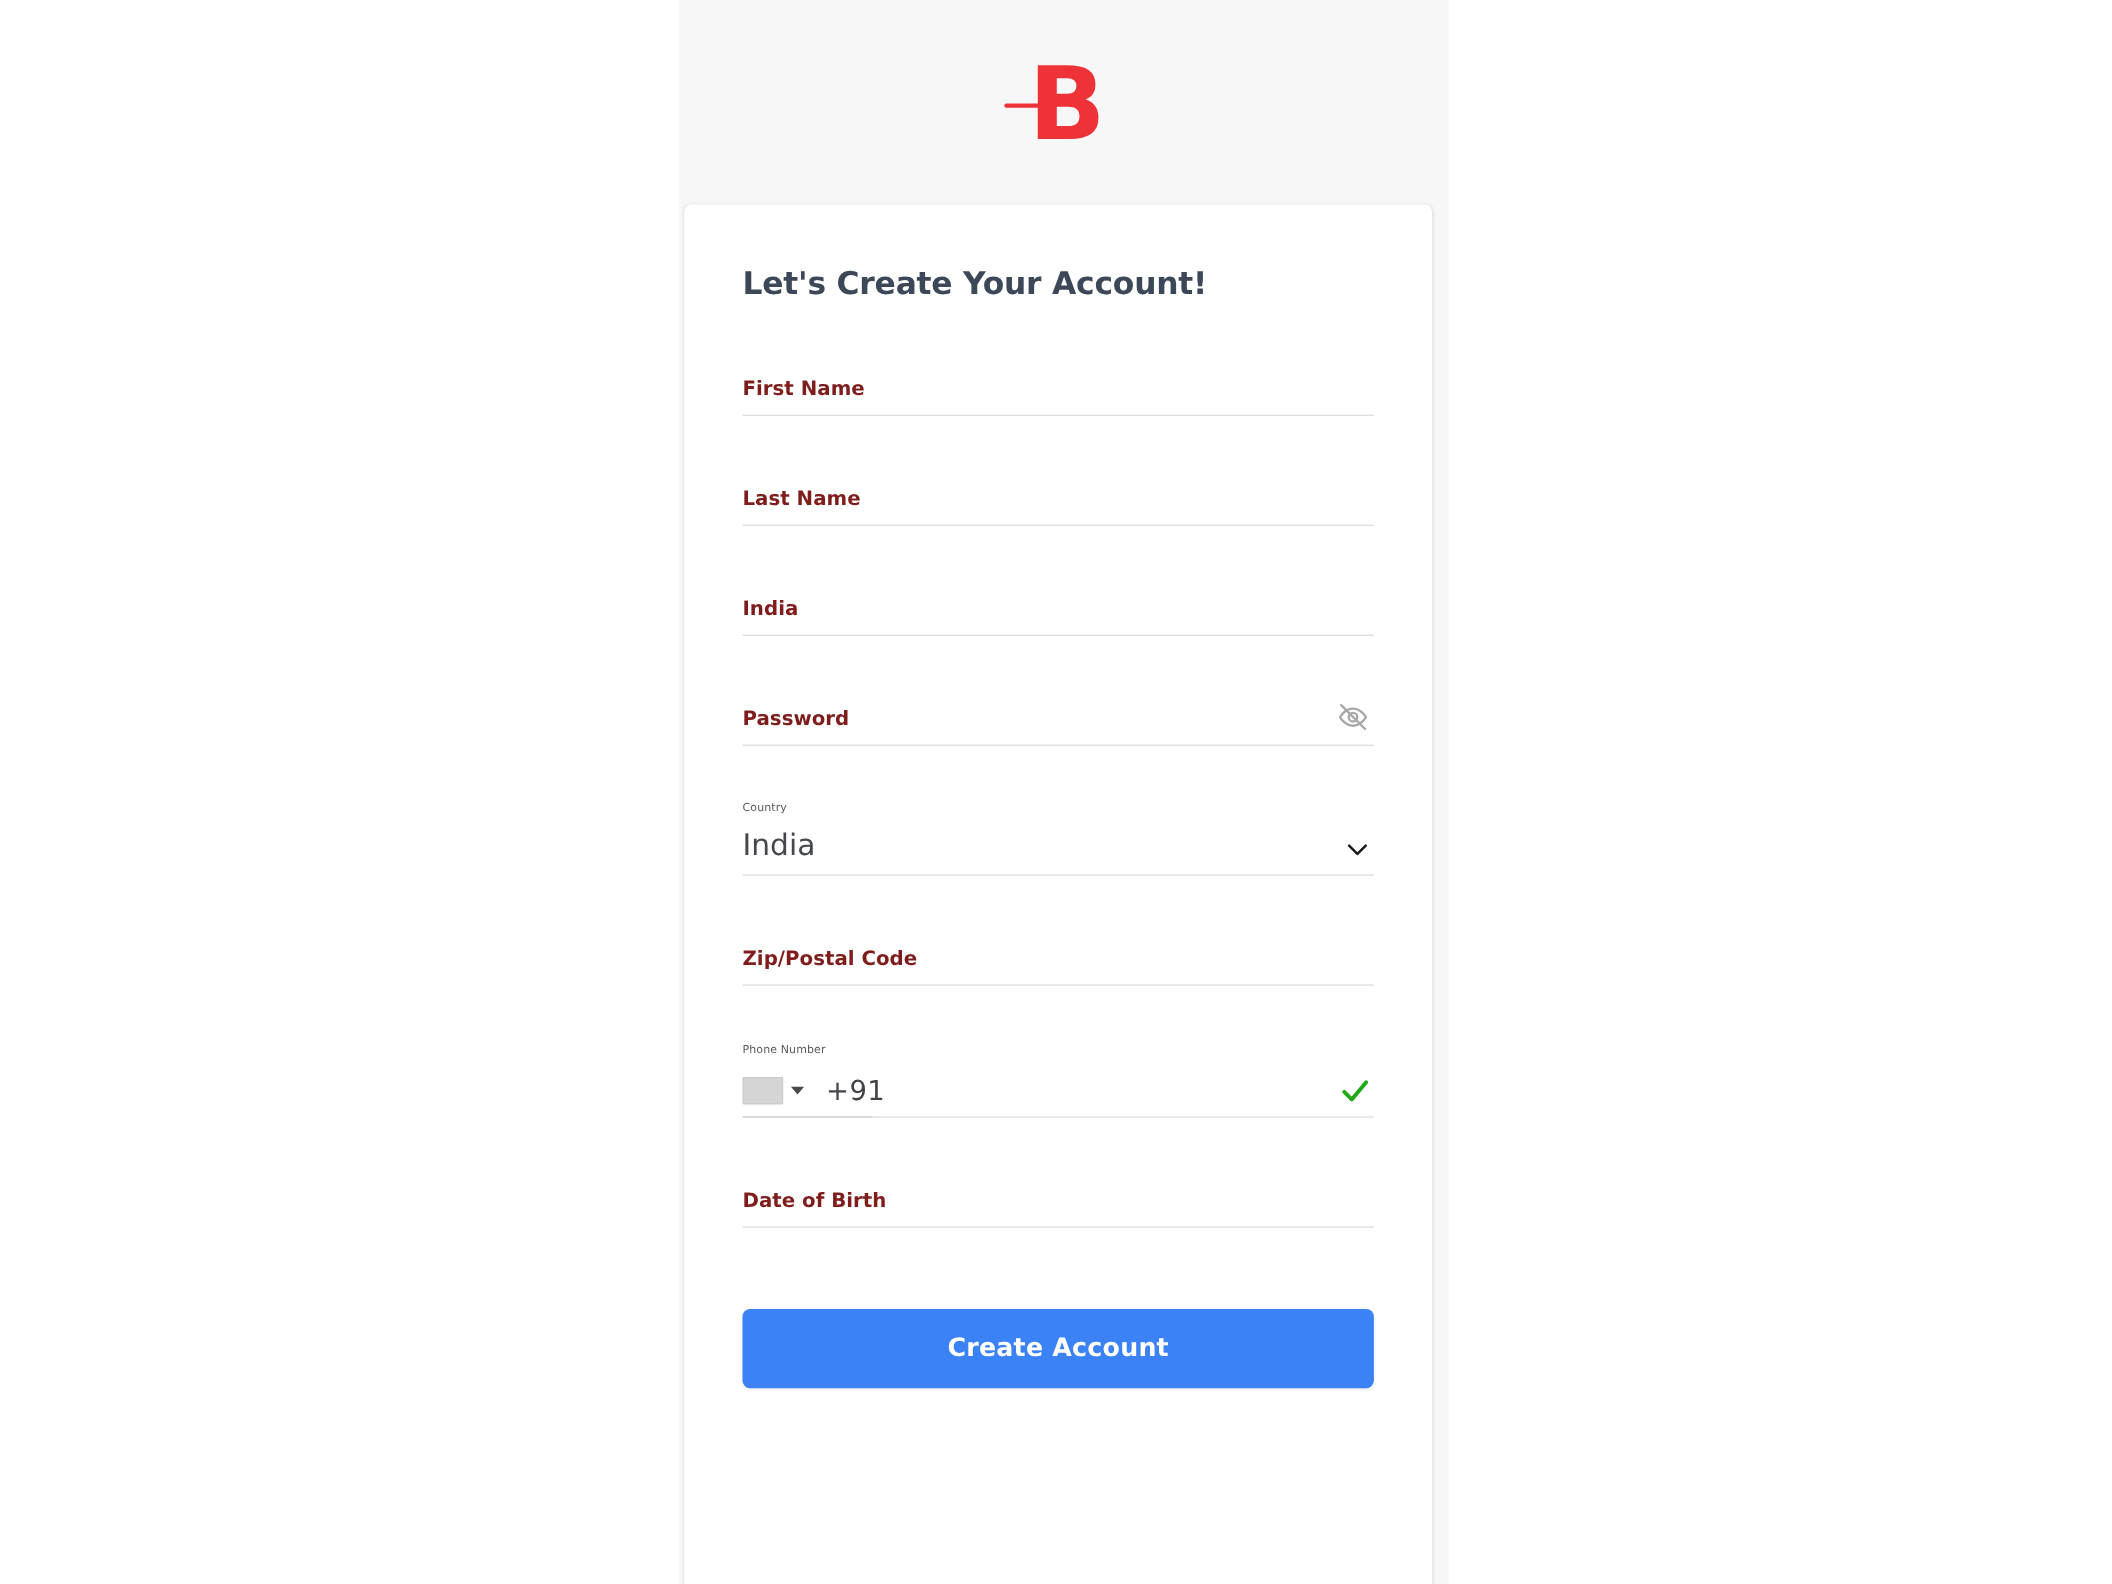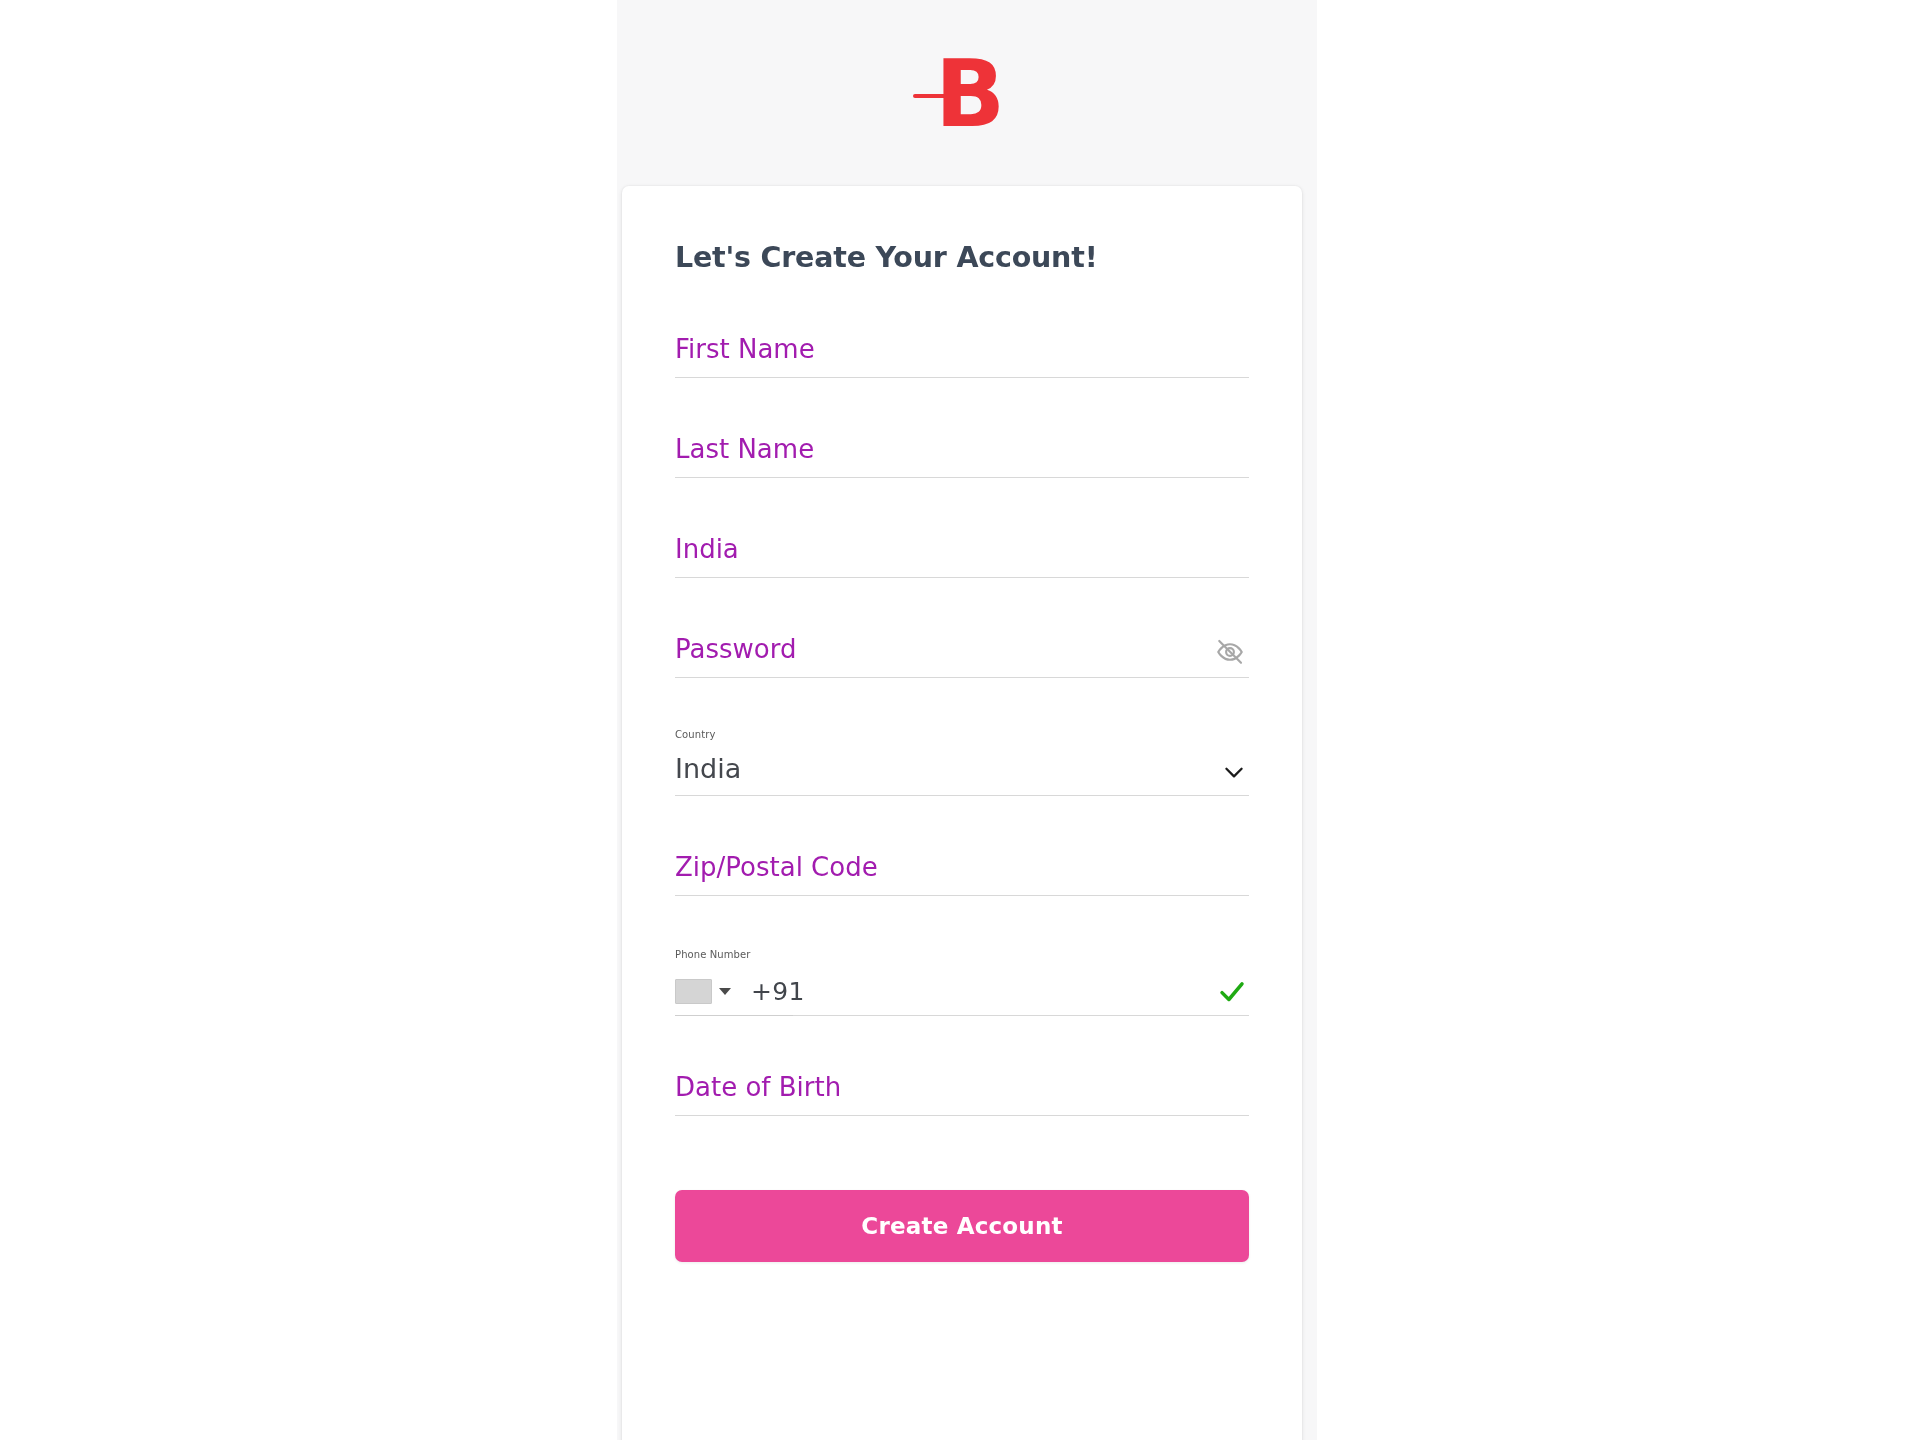--- a/index.html
+++ b/index.html
@@ -114,9 +114,9 @@
     position: absolute;
     left: 0;
     bottom: 14px;
-    font-size: 26px;
-    color: #a21caf;
-    font-weight: 400;
+    font-size: 18px;
+    color: #7f1d1d;
+    font-weight: 700;
     white-space: nowrap;
   }
   .small-label {

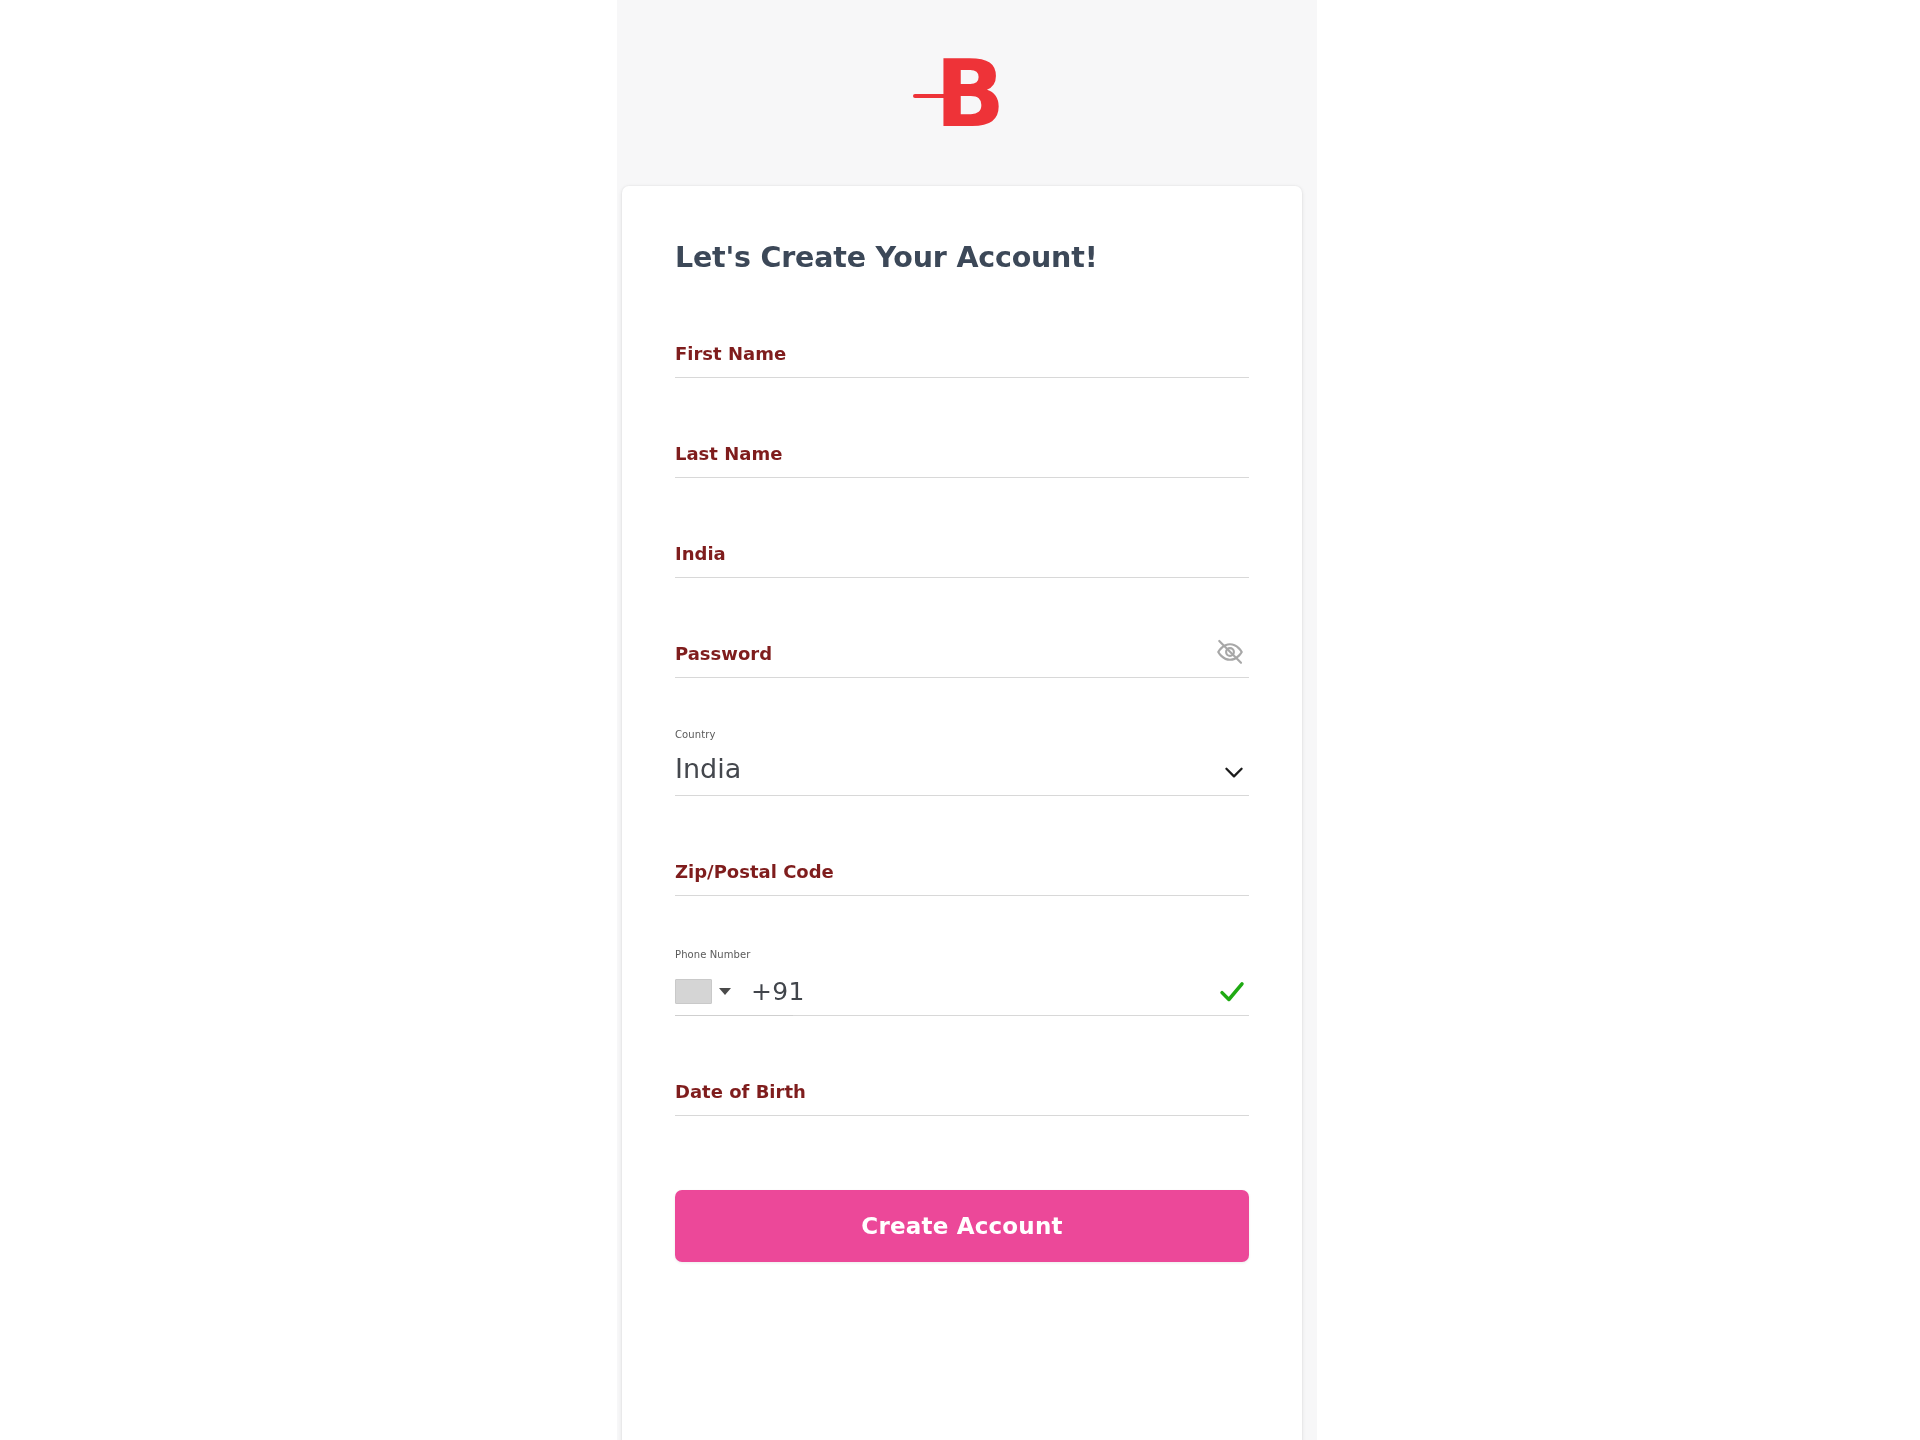--- a/index.html
+++ b/index.html
@@ -216,7 +216,7 @@
     display: block;
     width: 100%;
     height: 72px;
-    background: #ec4899;
+    background: #3b82f6;
     color: #ffffff;
     border: none;
     border-radius: 7px;

